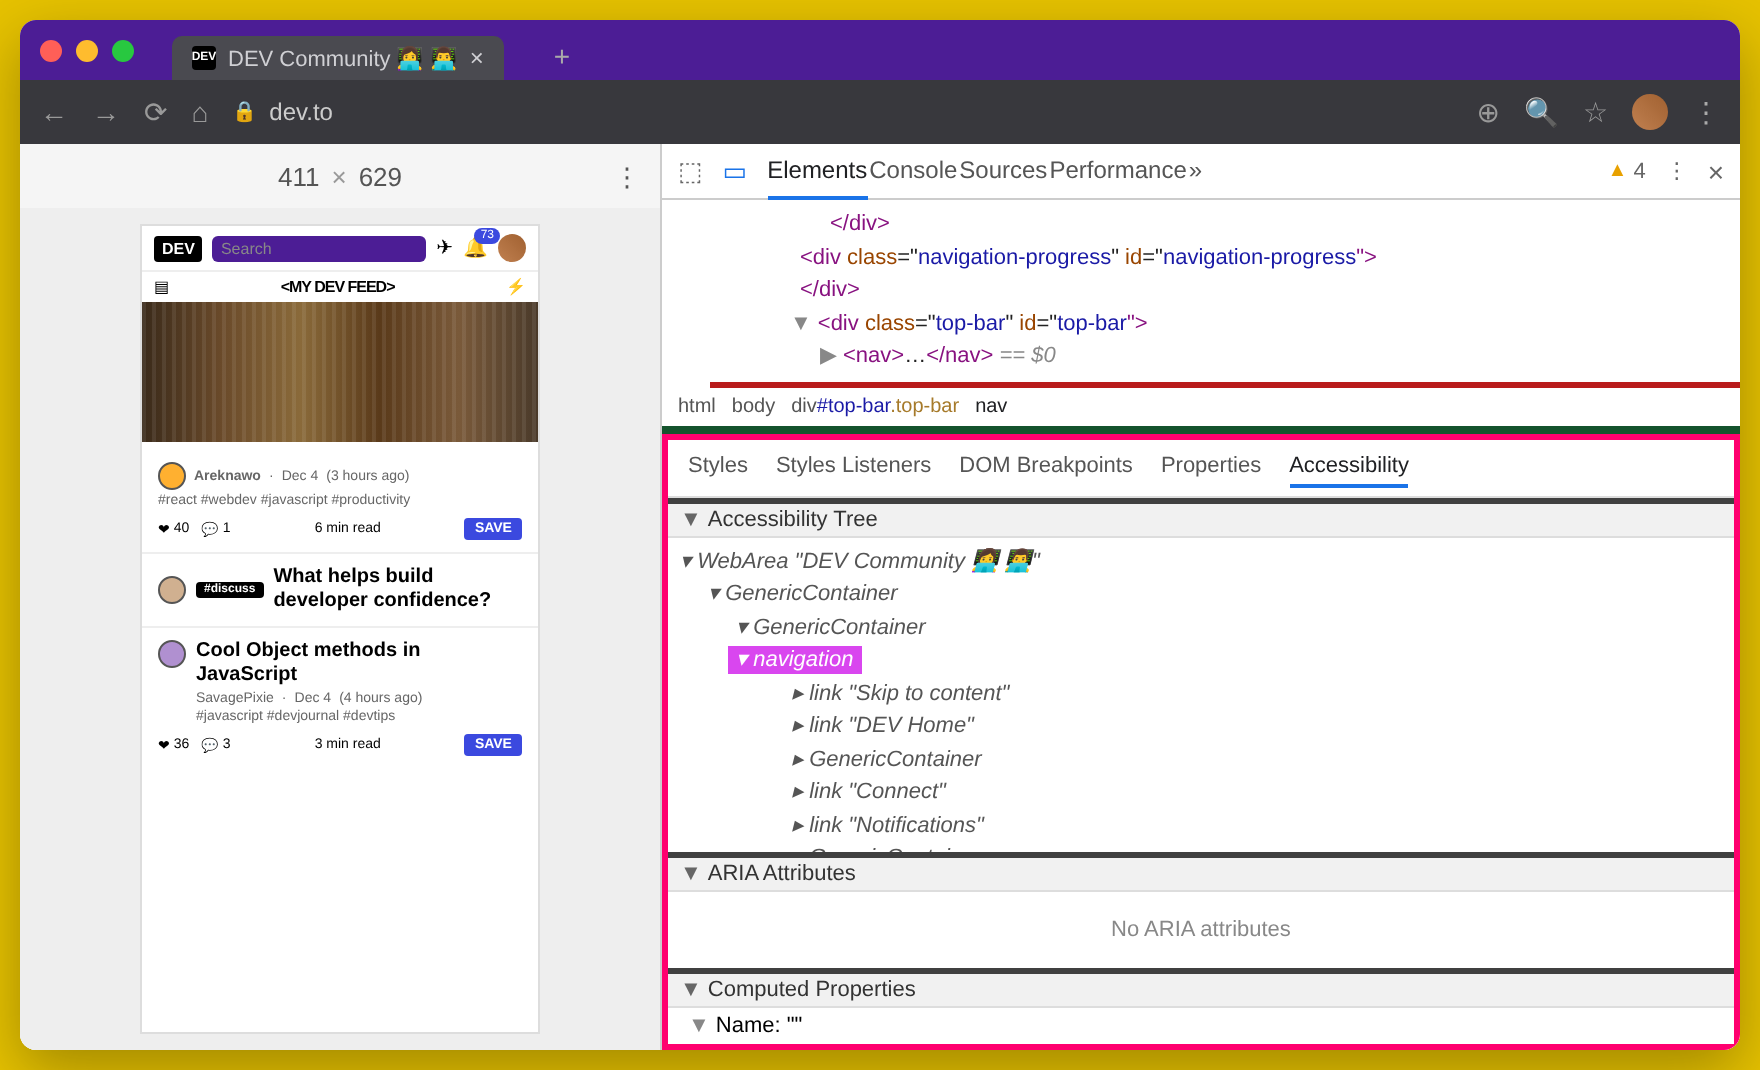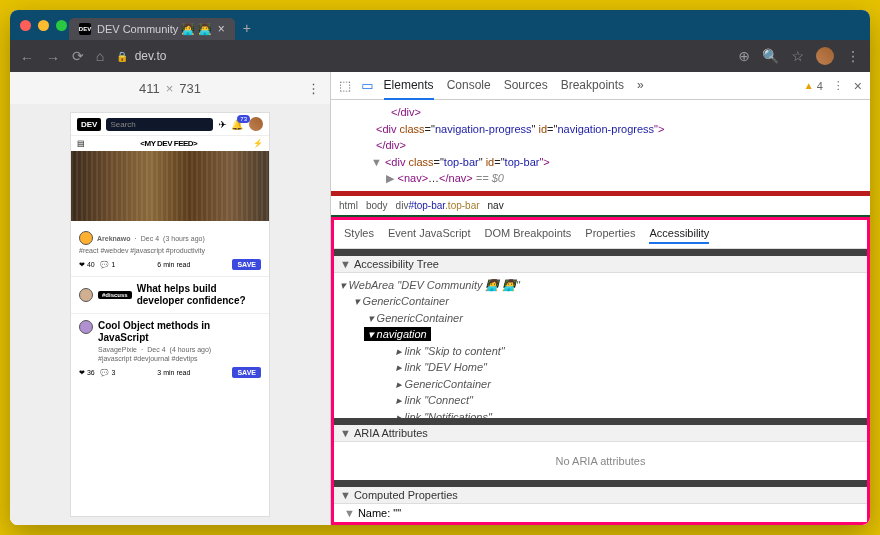--- a/index.html
+++ b/index.html
@@ -5,7 +5,7 @@
 * { margin:0; padding:0; box-sizing:border-box; font-family:-apple-system,BlinkMacSystemFont,"Segoe UI",Arial,sans-serif; }
 body { background:#e6c200; width:880px; height:535px; overflow:hidden; padding:10px; }
 .window { width:860px; height:515px; background:#fff; border-radius:8px; box-shadow:0 10px 30px rgba(0,0,0,.3); overflow:hidden; display:flex; flex-direction:column; }
-.titlebar { height:30px; background:#0c4a6e; display:flex; align-items:center; padding:0 10px; gap:2px; }
+.titlebar { height:30px; background:#4c1d95; display:flex; align-items:center; padding:0 10px; gap:19px; }
 .dots { display:flex; gap:7px; }
 .dot { width:11px; height:11px; border-radius:50%; }
 .tab { background:#4a4a50; height:22px; border-radius:5px 5px 0 0; display:flex; align-items:center; padding:0 10px; gap:6px; font-size:11px; color:#d0d0d4; margin-top:8px; }

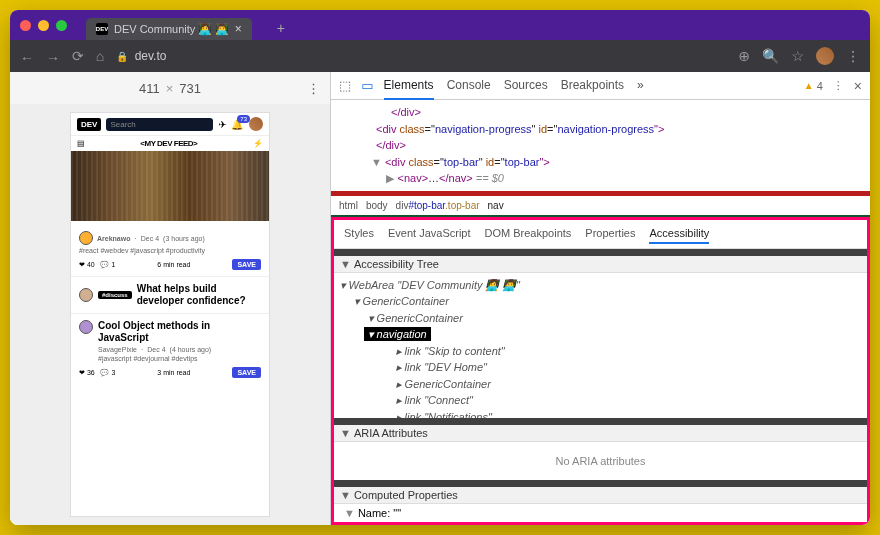--- a/index.html
+++ b/index.html
@@ -133,7 +133,7 @@
       <div class="dim" style="position:relative">
         <span>411</span>
         <span class="x">×</span>
-        <span>731</span>
+        <span>629</span>
         <span style="position:absolute;right:10px">⋮</span>
       </div>
       <div class="mobile-wrap">

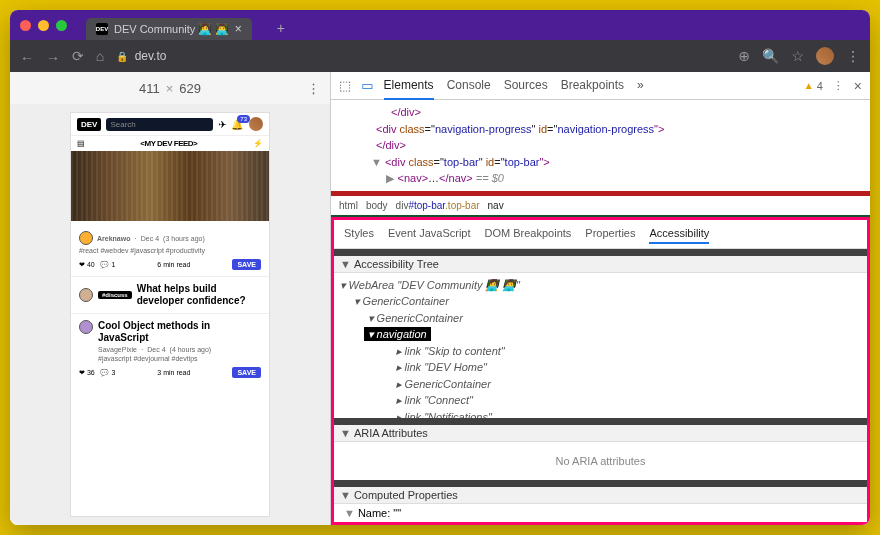--- a/index.html
+++ b/index.html
@@ -56,7 +56,7 @@
 .dt-top { display:flex; align-items:center; height:28px; border-bottom:1px solid #ccc; padding:0 8px; gap:10px; }
 .dt-icn { color:#666; font-size:13px; }
 .dt-icn.active { color:#1a73e8; }
-.dt-tabs { display:flex; gap:13px; }
+.dt-tabs { display:flex; gap:1px; }
 .dt-tab { color:#555; font-size:12px; padding:6px 0; }
 .dt-tab.active { color:#202124; border-bottom:2px solid #1a73e8; font-weight:500; }
 .dt-more { margin-left:auto; display:flex; align-items:center; gap:10px; color:#666; }

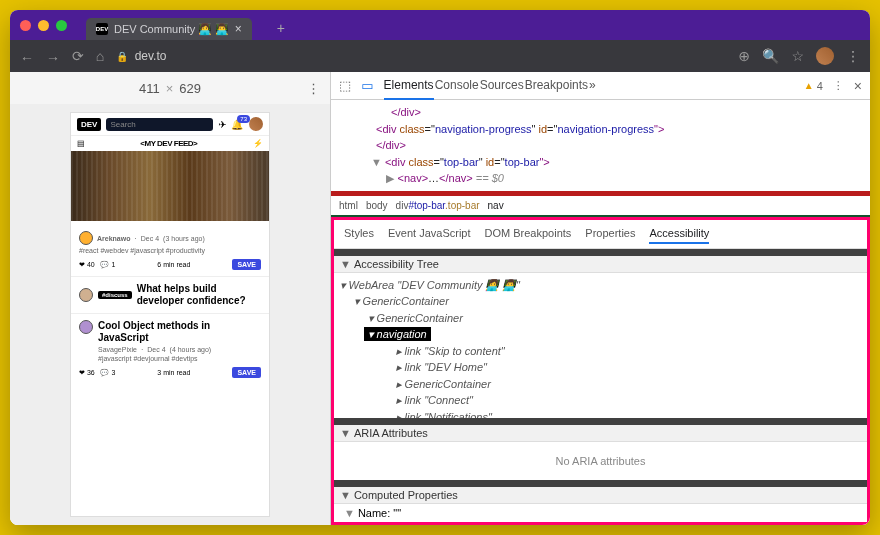--- a/index.html
+++ b/index.html
@@ -207,7 +207,7 @@
           <div class="dt-tab active">Elements</div>
           <div class="dt-tab">Console</div>
           <div class="dt-tab">Sources</div>
-          <div class="dt-tab">Breakpoints</div>
+          <div class="dt-tab">Performance</div>
           <div class="dt-tab">»</div>
         </div>
         <div class="dt-more">

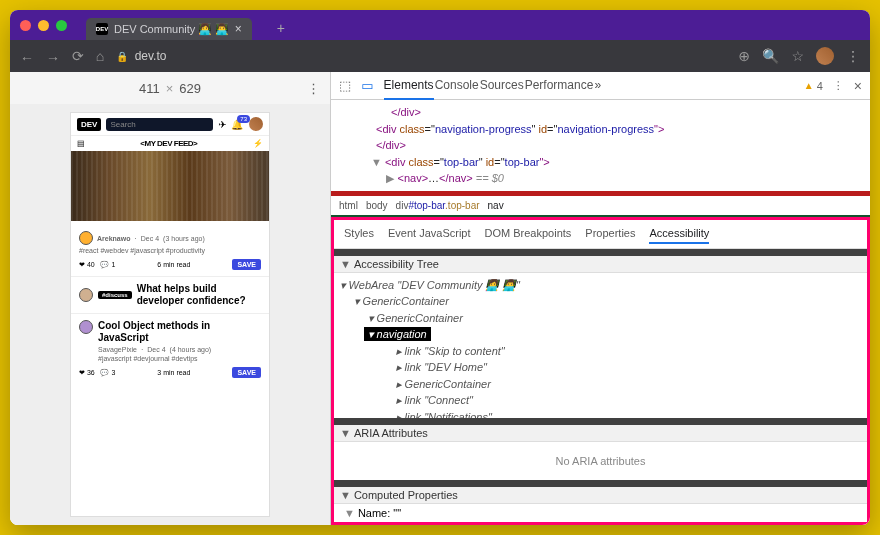--- a/index.html
+++ b/index.html
@@ -64,7 +64,7 @@
 .wtri { color:#e8a100; font-size:10px; }
 .dt-x { font-size:14px; }
 
-.code { padding:4px 0 4px 30px; font-family:Menlo,monospace; font-size:11px; line-height:1.5; color:#222; border-bottom:5px solid #b91c1c; }
+.code { padding:4px 0 4px 30px; font-family:Menlo,monospace; font-size:11px; line-height:1.5; color:#222; border-bottom:3px solid #b91c1c;margin-left:24px; }
 .tg { color:#881280; }
 .attr { color:#994500; }
 .val { color:#1a1aa6; }

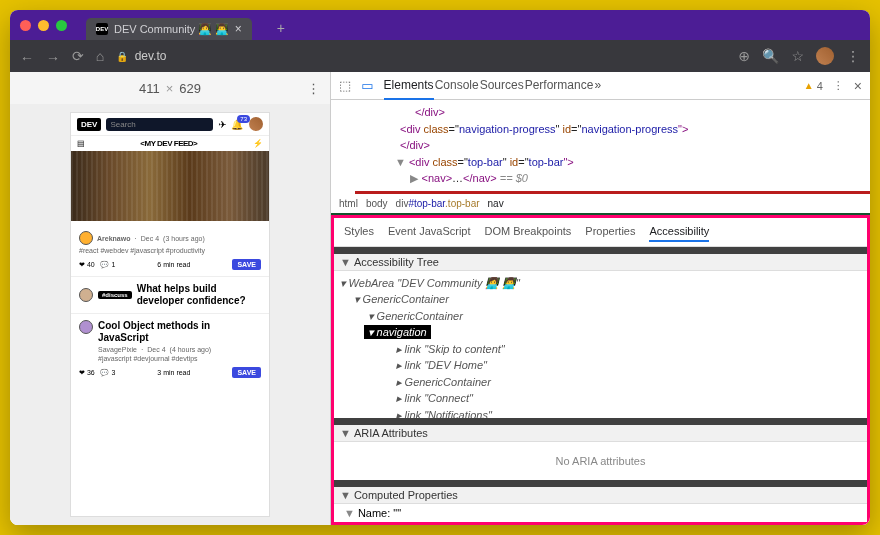--- a/index.html
+++ b/index.html
@@ -30,7 +30,7 @@
 .phone { width:200px; background:#fff; border:1px solid #ddd; overflow:hidden; font-size:9px; }
 .phdr { display:flex; align-items:center; padding:4px 6px; gap:5px; border-bottom:1px solid #eee; }
 .devlogo { background:#000; color:#fff; font-weight:bold; padding:2px 4px; font-size:8px; border-radius:2px; }
-.search { flex:1; background:#0f172a; border-radius:3px; padding:2px 4px; font-size:8px; color:#888; }
+.search { flex:1; background:#4c1d95; border-radius:3px; padding:2px 4px; font-size:8px; color:#888; }
 .icn { font-size:10px; }
 .badge { position:relative; }
 .badge::after { content:attr(data-c); position:absolute; top:-4px; right:-6px; background:#3b49df; color:#fff; font-size:6px; padding:1px 3px; border-radius:6px; }

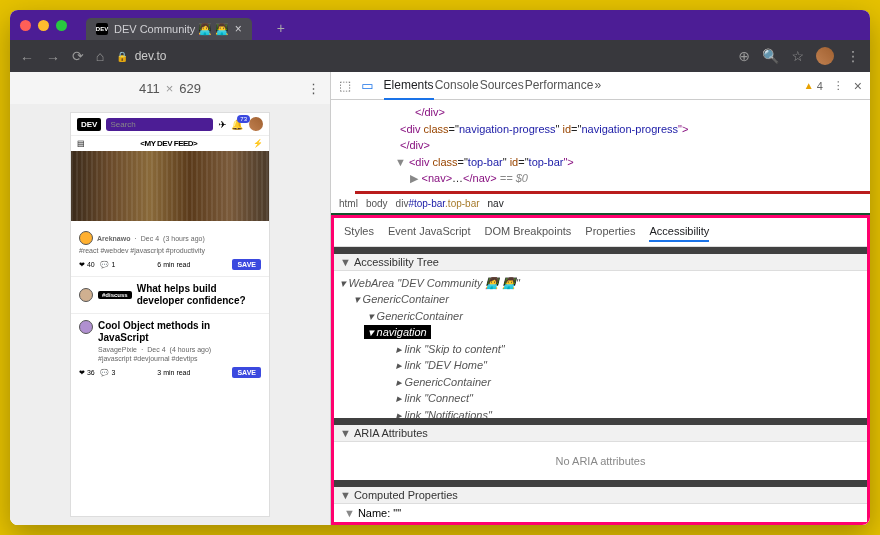--- a/index.html
+++ b/index.html
@@ -71,7 +71,7 @@
 .cmt { color:#888; font-style:italic; }
 .tri { color:#888; margin-right:3px; cursor:default; }
 
-.crumbs { display:flex; gap:8px; padding:4px 8px; font-size:10px; border-bottom:2px solid #14532d; color:#555; }
+.crumbs { display:flex; gap:8px; padding:4px 8px; font-size:10px; border-bottom:4px solid #14532d; color:#555; }
 .crumb .klass { color:#a67a2a; }
 .crumb.sel { color:#202124; }
 

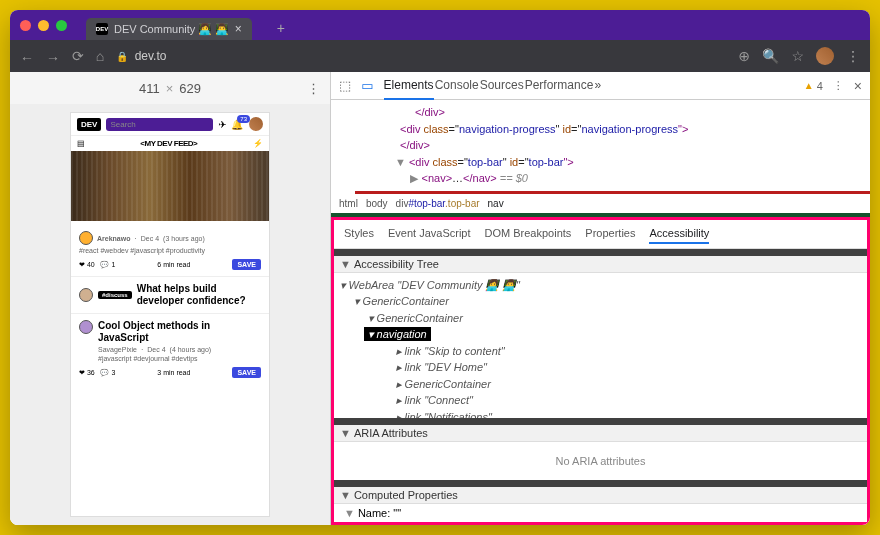--- a/index.html
+++ b/index.html
@@ -238,7 +238,7 @@
       <div class="hl">
         <div class="subtabs">
           <div class="subtab">Styles</div>
-          <div class="subtab">Event JavaScript</div>
+          <div class="subtab">Styles Listeners</div>
           <div class="subtab">DOM Breakpoints</div>
           <div class="subtab">Properties</div>
           <div class="subtab active">Accessibility</div>

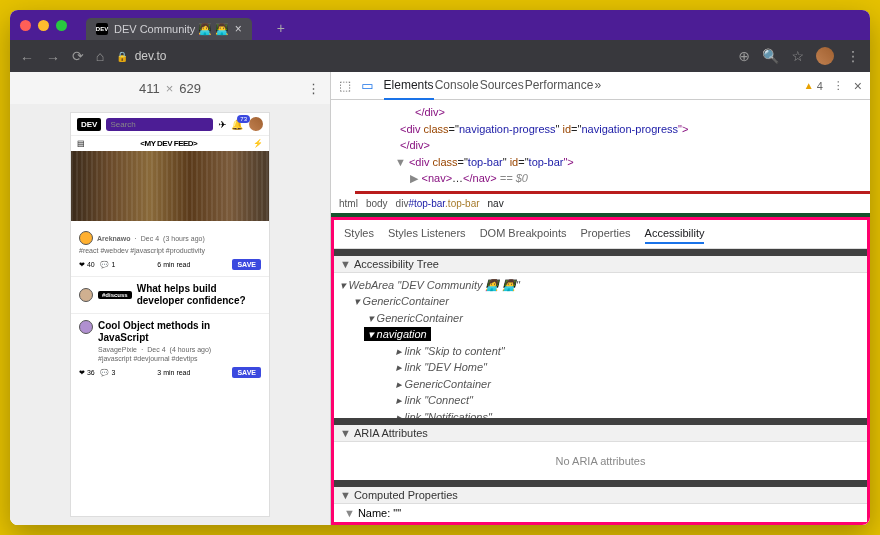--- a/index.html
+++ b/index.html
@@ -81,7 +81,7 @@
 .subtab { font-size:11px; color:#555; padding:3px 0; }
 .subtab.active { color:#202124; border-bottom:2px solid #1a73e8; }
 
-.sect { background:#f1f1f1; border-top:7px solid #404040; border-bottom:1px solid #ddd; padding:2px 6px; font-size:11px; color:#333; }
+.sect { background:#f1f1f1; border-top:3px solid #404040; border-bottom:1px solid #ddd; padding:2px 6px; font-size:11px; color:#333; }
 .sect .tri { color:#666; }
 .tree { padding:4px 6px; font-family:Menlo,monospace; font-size:11px; color:#555; font-style:italic; flex:1; overflow:hidden; }
 .trow { line-height:1.5; white-space:nowrap; }

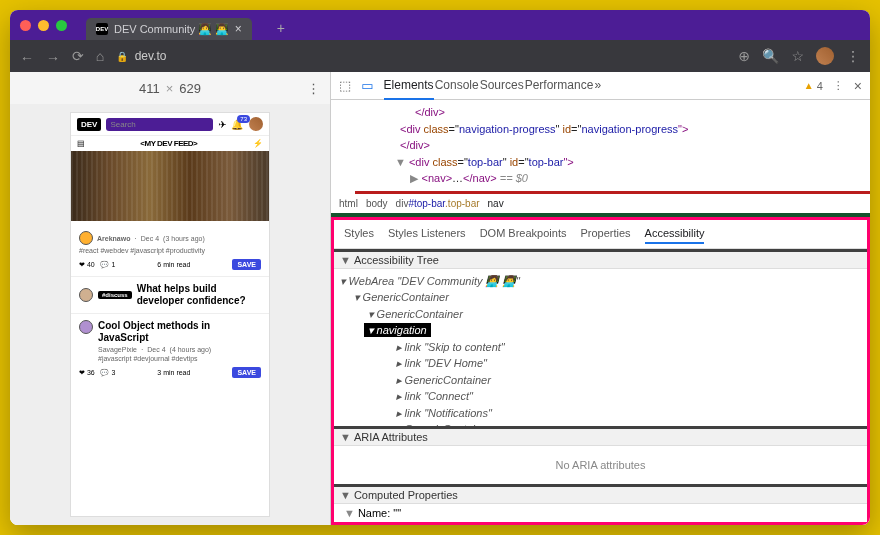--- a/index.html
+++ b/index.html
@@ -85,7 +85,7 @@
 .sect .tri { color:#666; }
 .tree { padding:4px 6px; font-family:Menlo,monospace; font-size:11px; color:#555; font-style:italic; flex:1; overflow:hidden; }
 .trow { line-height:1.5; white-space:nowrap; }
-.selnav { background:#000000; color:#fff; padding:1px 4px; margin-left:-4px; margin-right:-6px; }
+.selnav { background:#d946ef; color:#fff; padding:1px 4px; margin-left:-4px; margin-right:-6px; }
 .selnav::before { content:"▾  "; }
 .noattr { text-align:center; color:#888; padding:13px; }
 .comp { padding:3px 10px; }

